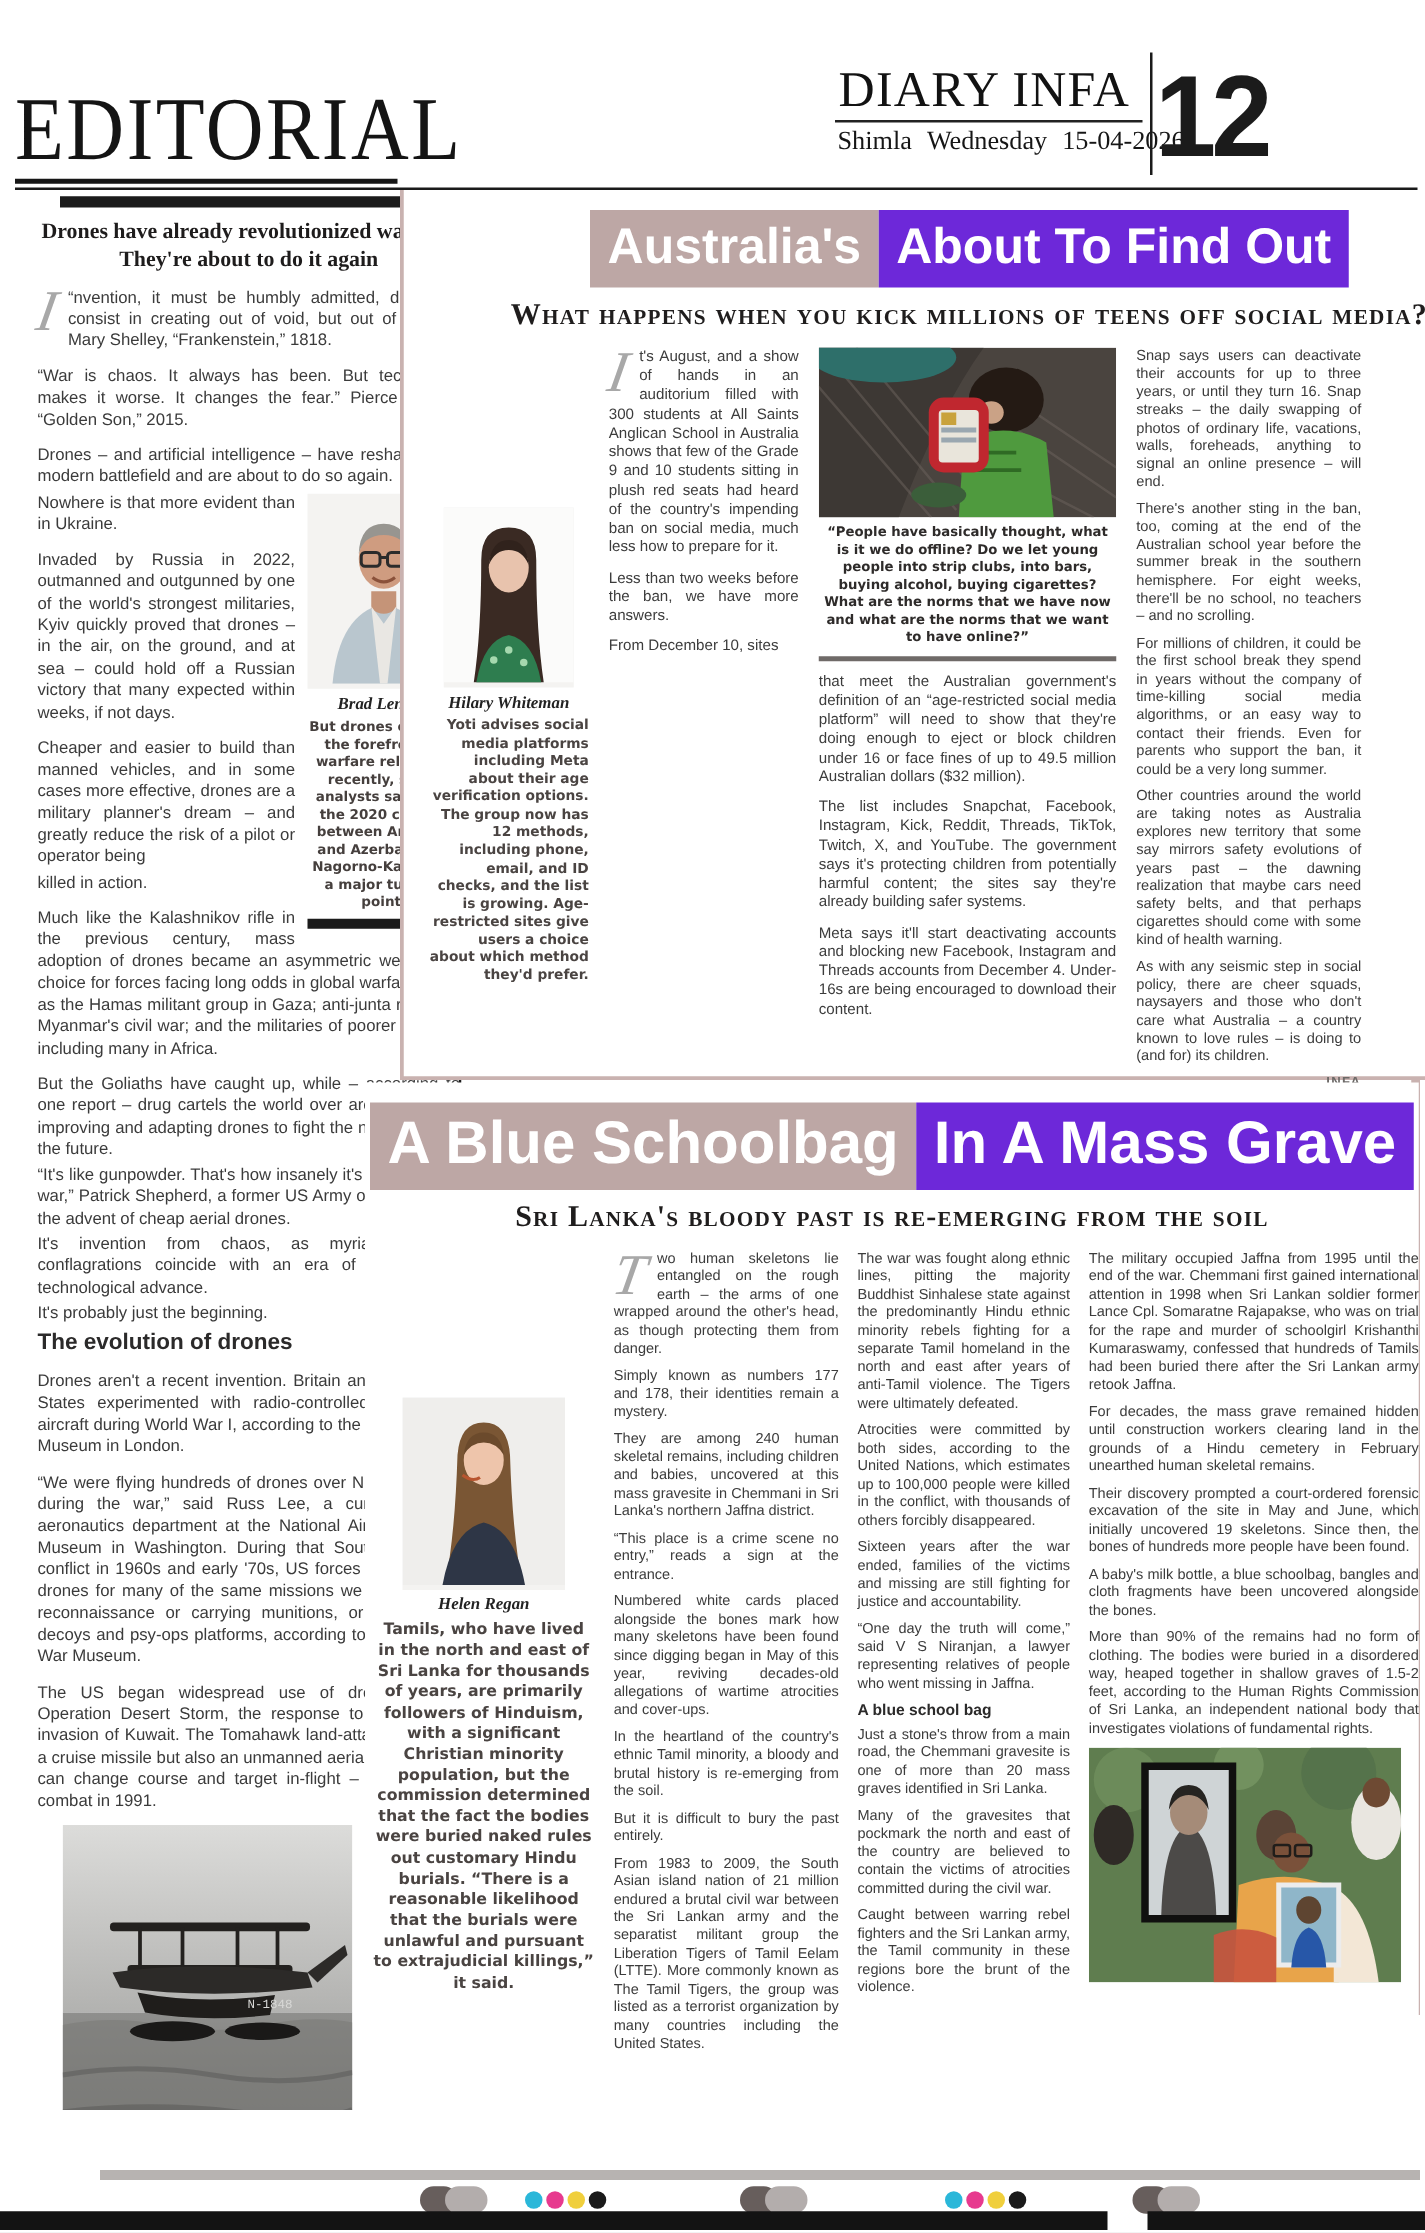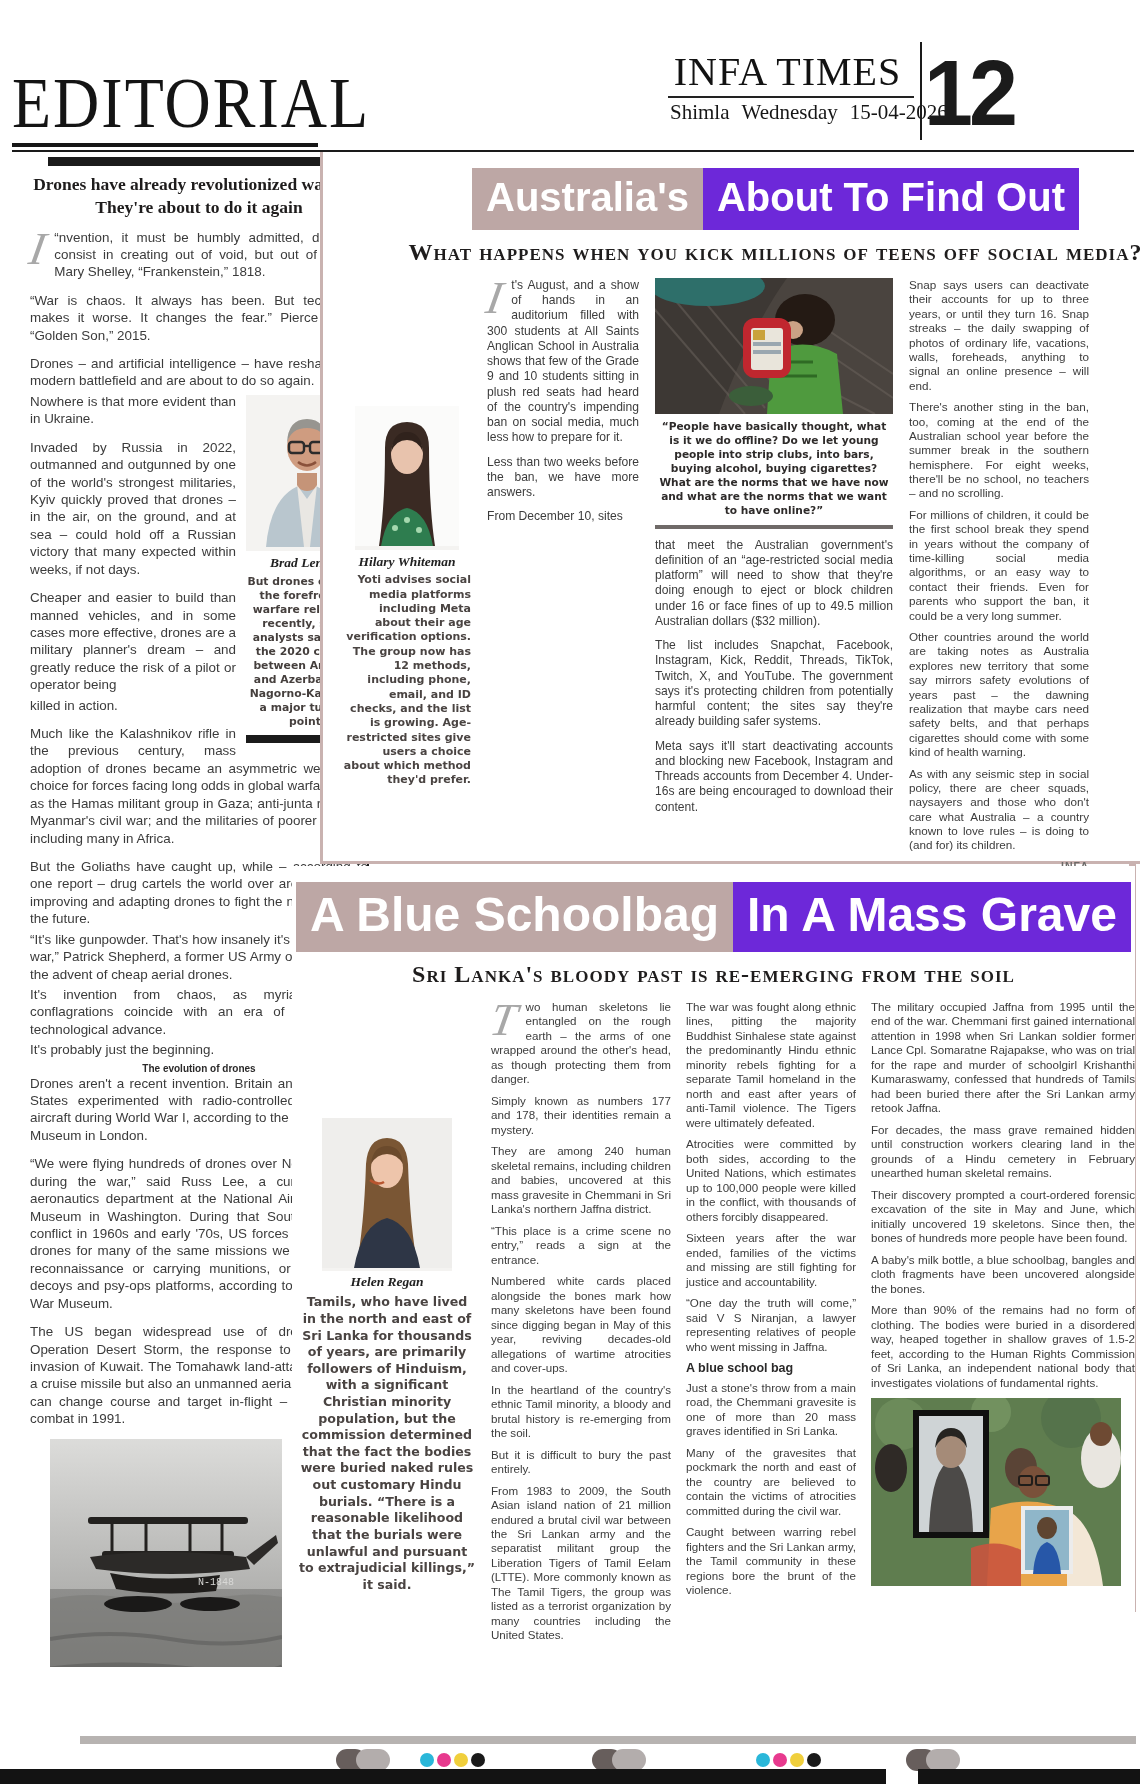--- a/index.html
+++ b/index.html
@@ -112,7 +112,7 @@
 
   <div class="ed-masthead">EDITORIAL</div>
   <div class="ed-underline"></div>
-  <div class="paper-name">INFA TIMES</div>
+  <div class="paper-name">DIARY INFA</div>
   <div class="paper-rule"></div>
   <div class="paper-dateline">
     <span>Shimla</span><span>Wednesday</span><span>15-04-2026</span>

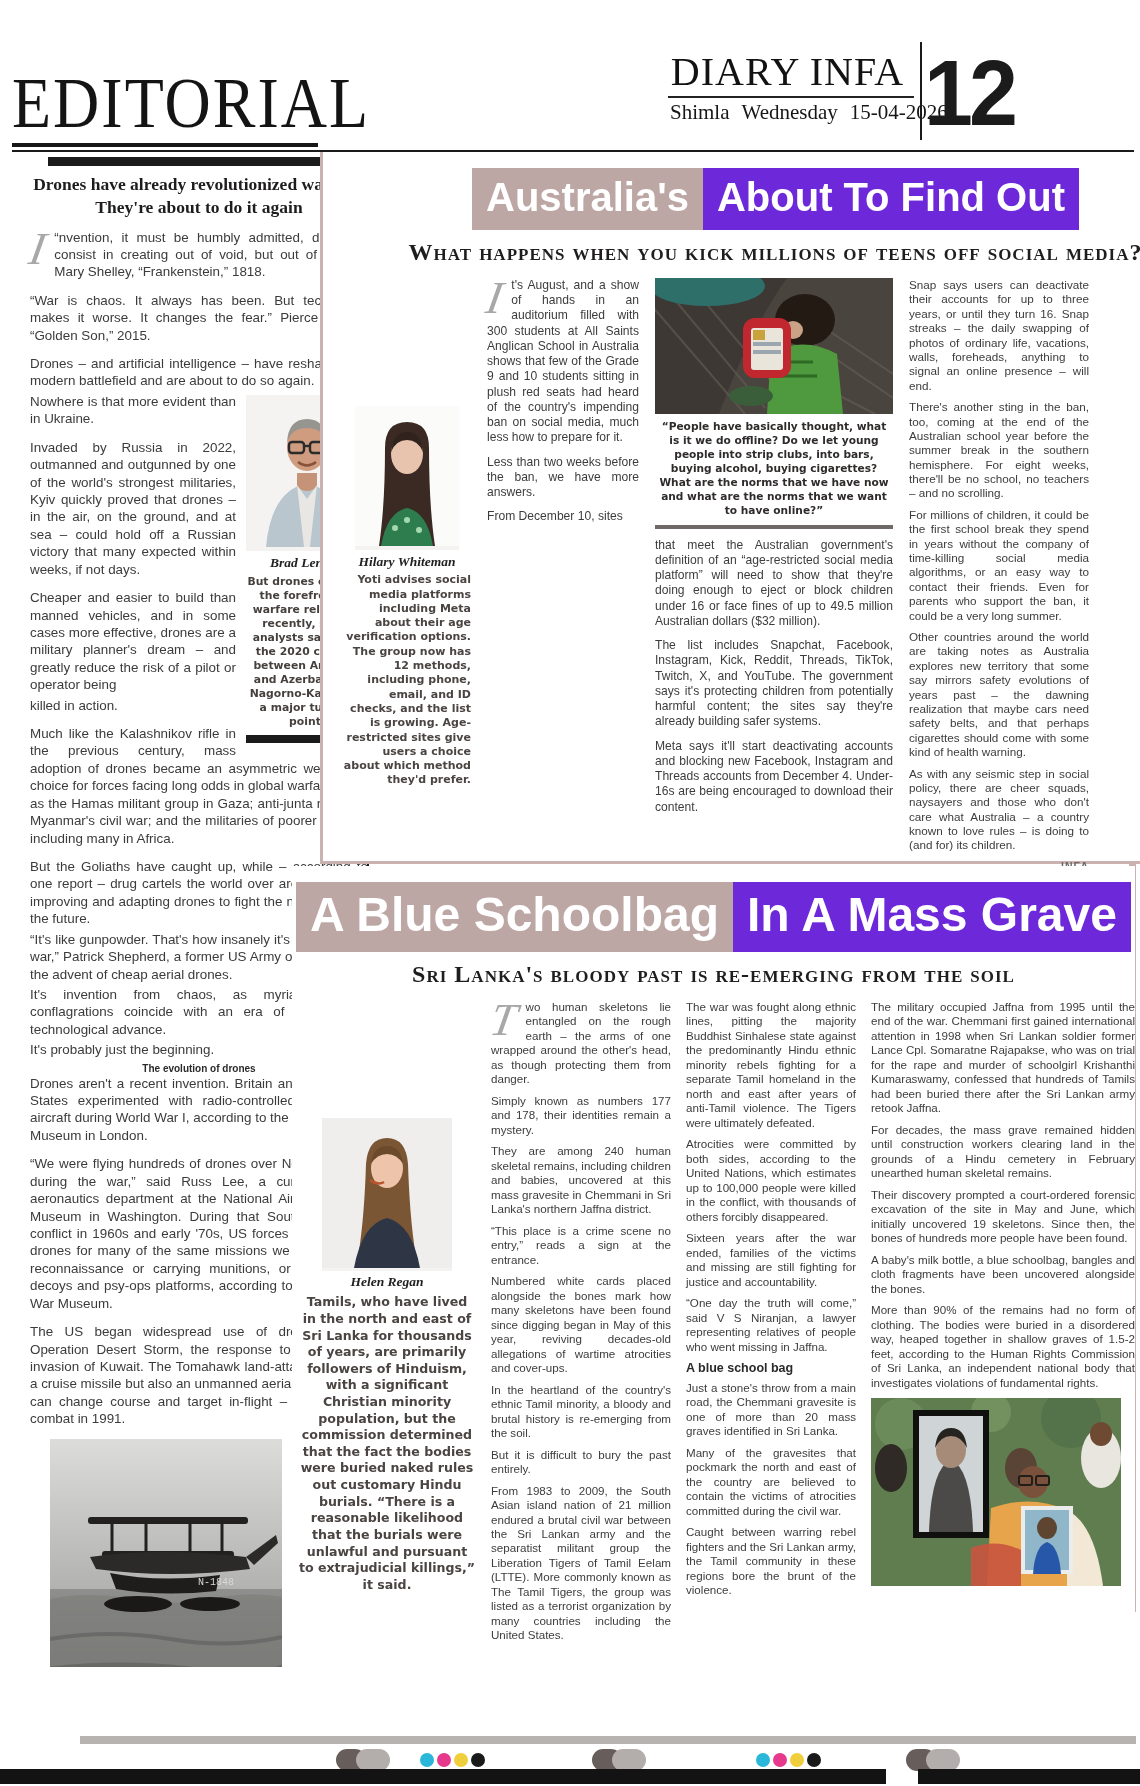--- a/index.html
+++ b/index.html
@@ -42,7 +42,7 @@
     float:left; font-family:"Liberation Serif", serif; font-style:italic;
     font-size:46px; line-height:0.78; color:#a8a8a8; margin:2px 9px 0 0; transform:skewX(-10deg);
   }
-  .ed-subhead { font-weight:bold; color:#2b2a2a; font-size:10px; margin:0 0 0; text-align:center; }
+  .ed-subhead { font-weight:bold; color:#2b2a2a; font-size:18px; margin:0 0 11px; text-align:left; }
   .ed-fig { float:right; width:122px; margin:2px 0 6px 10px; text-align:center; }
   .fig-photo { width:100%; background:#f4f3f1; overflow:hidden; }
   .fig-name { font-family:"Liberation Serif", serif; font-style:italic; font-weight:bold; font-size:13.5px; color:#222; margin-top:3px; }

